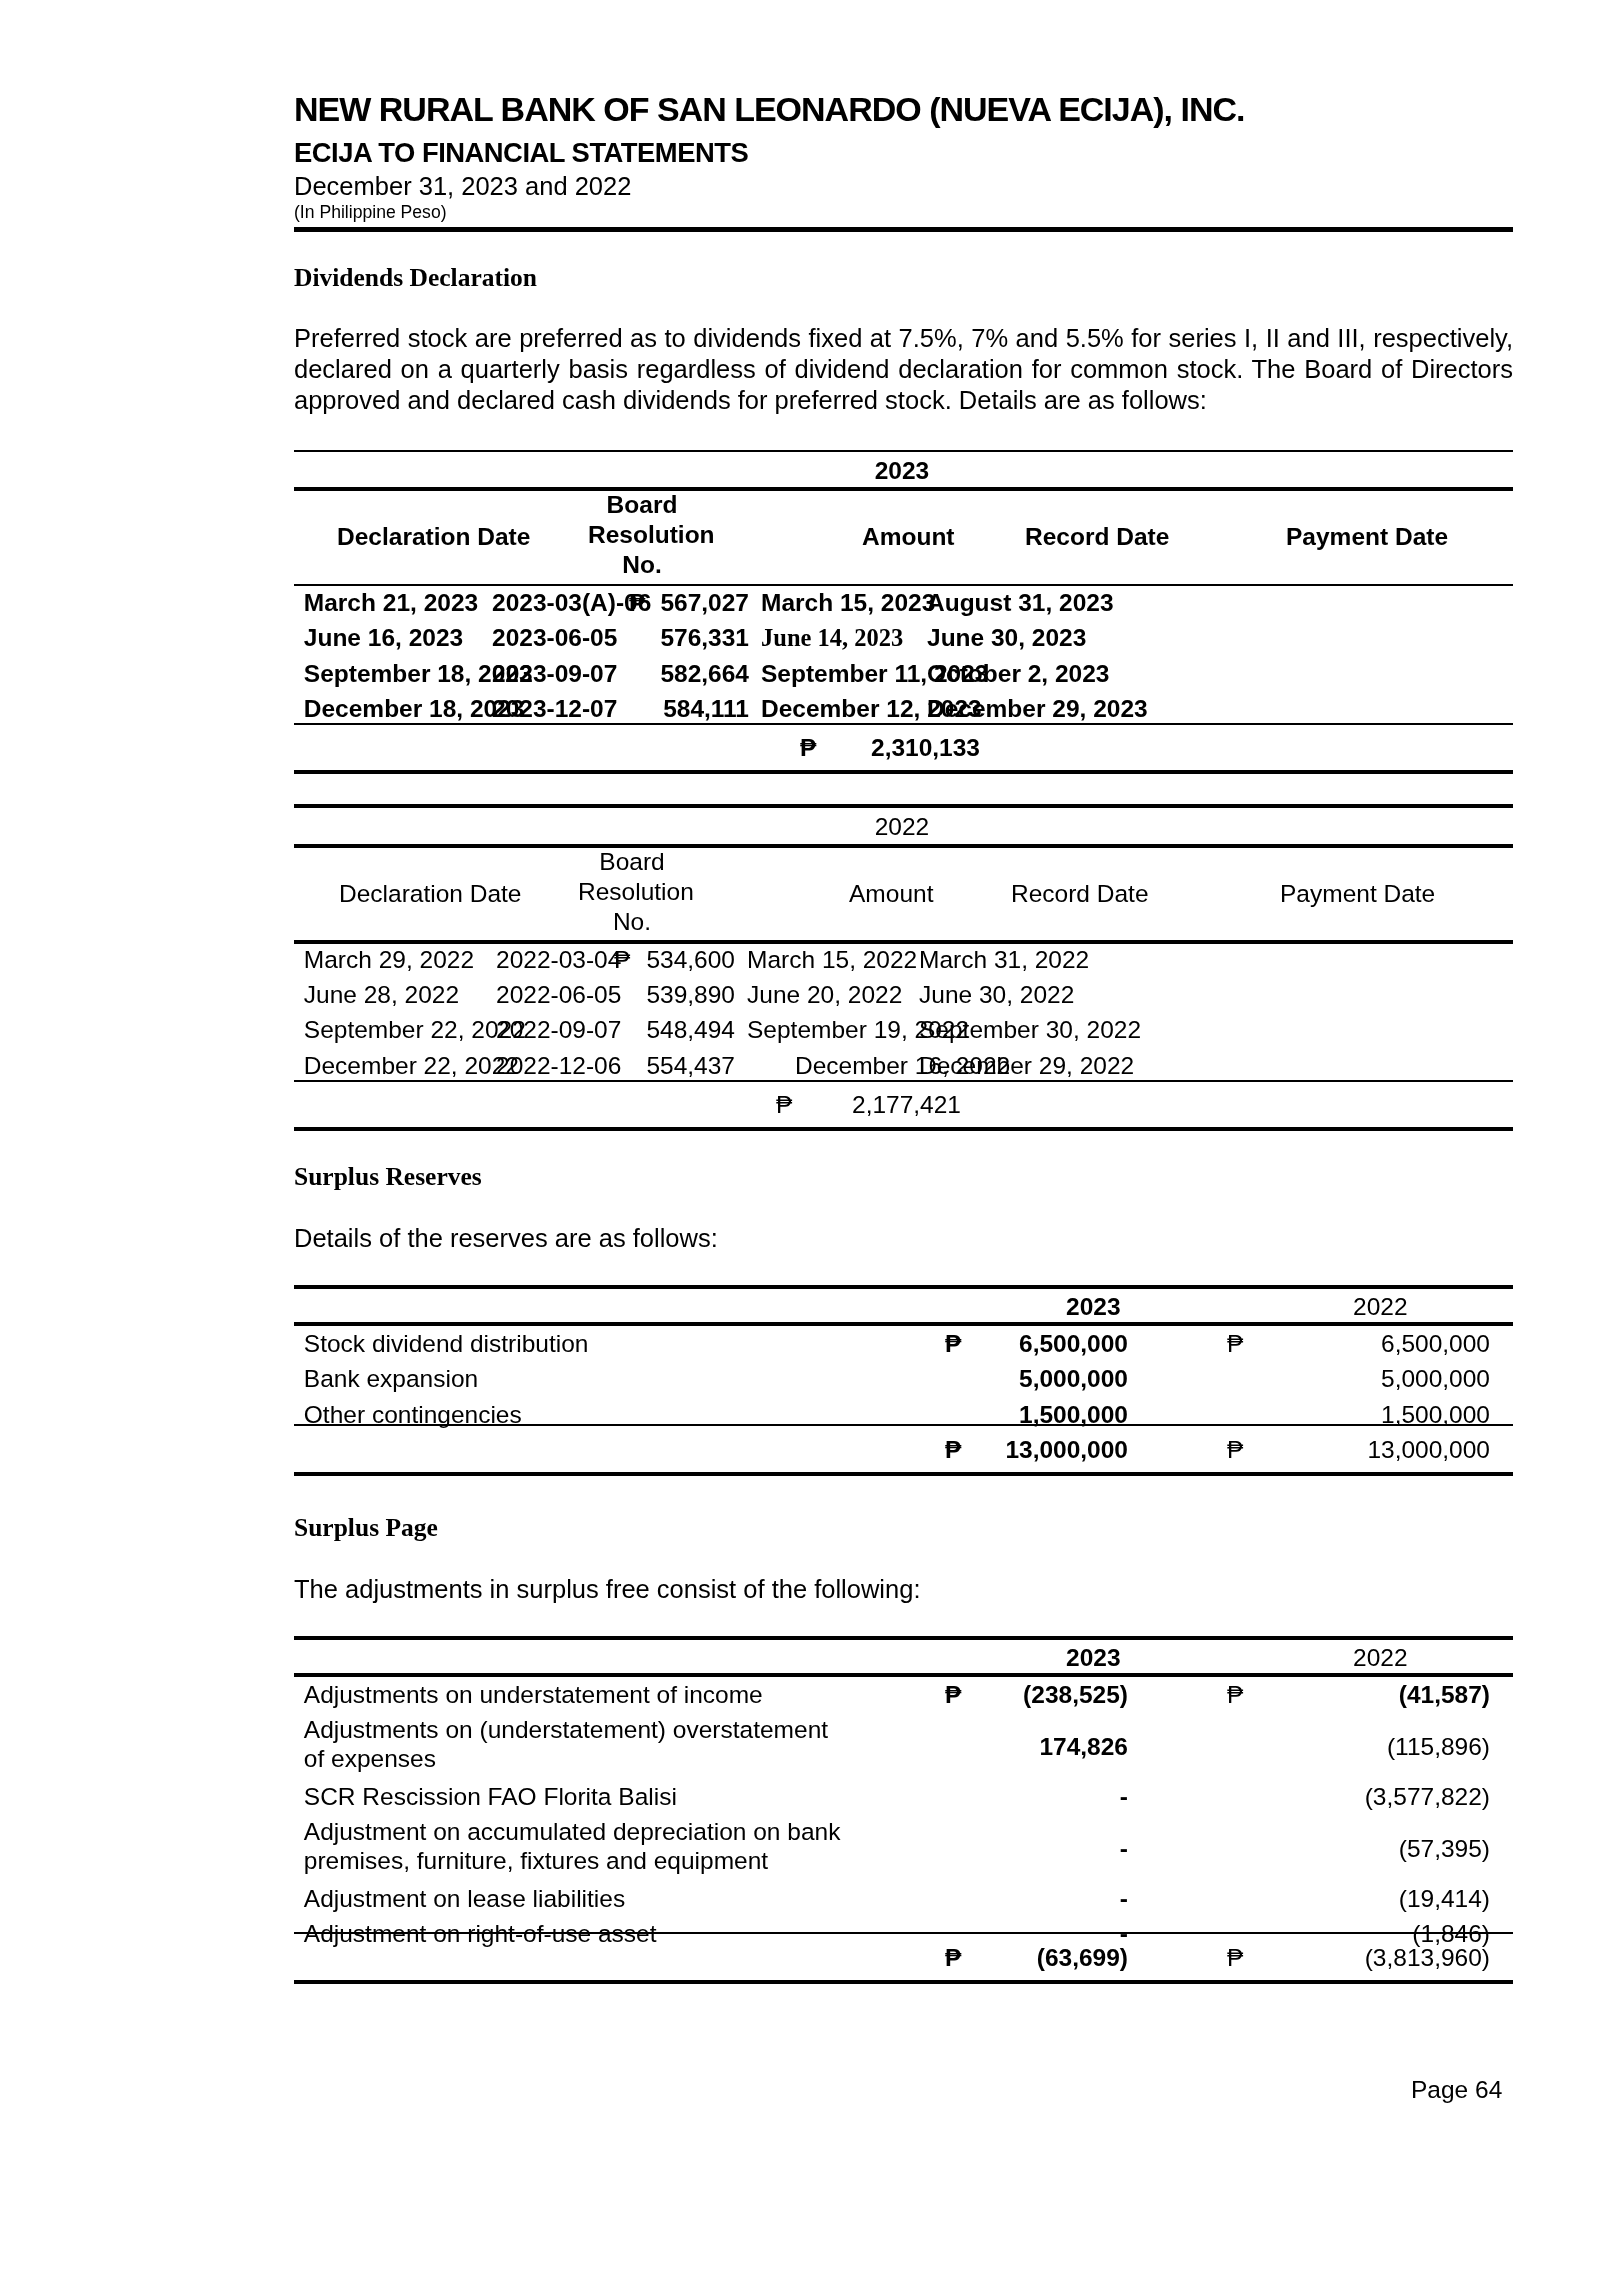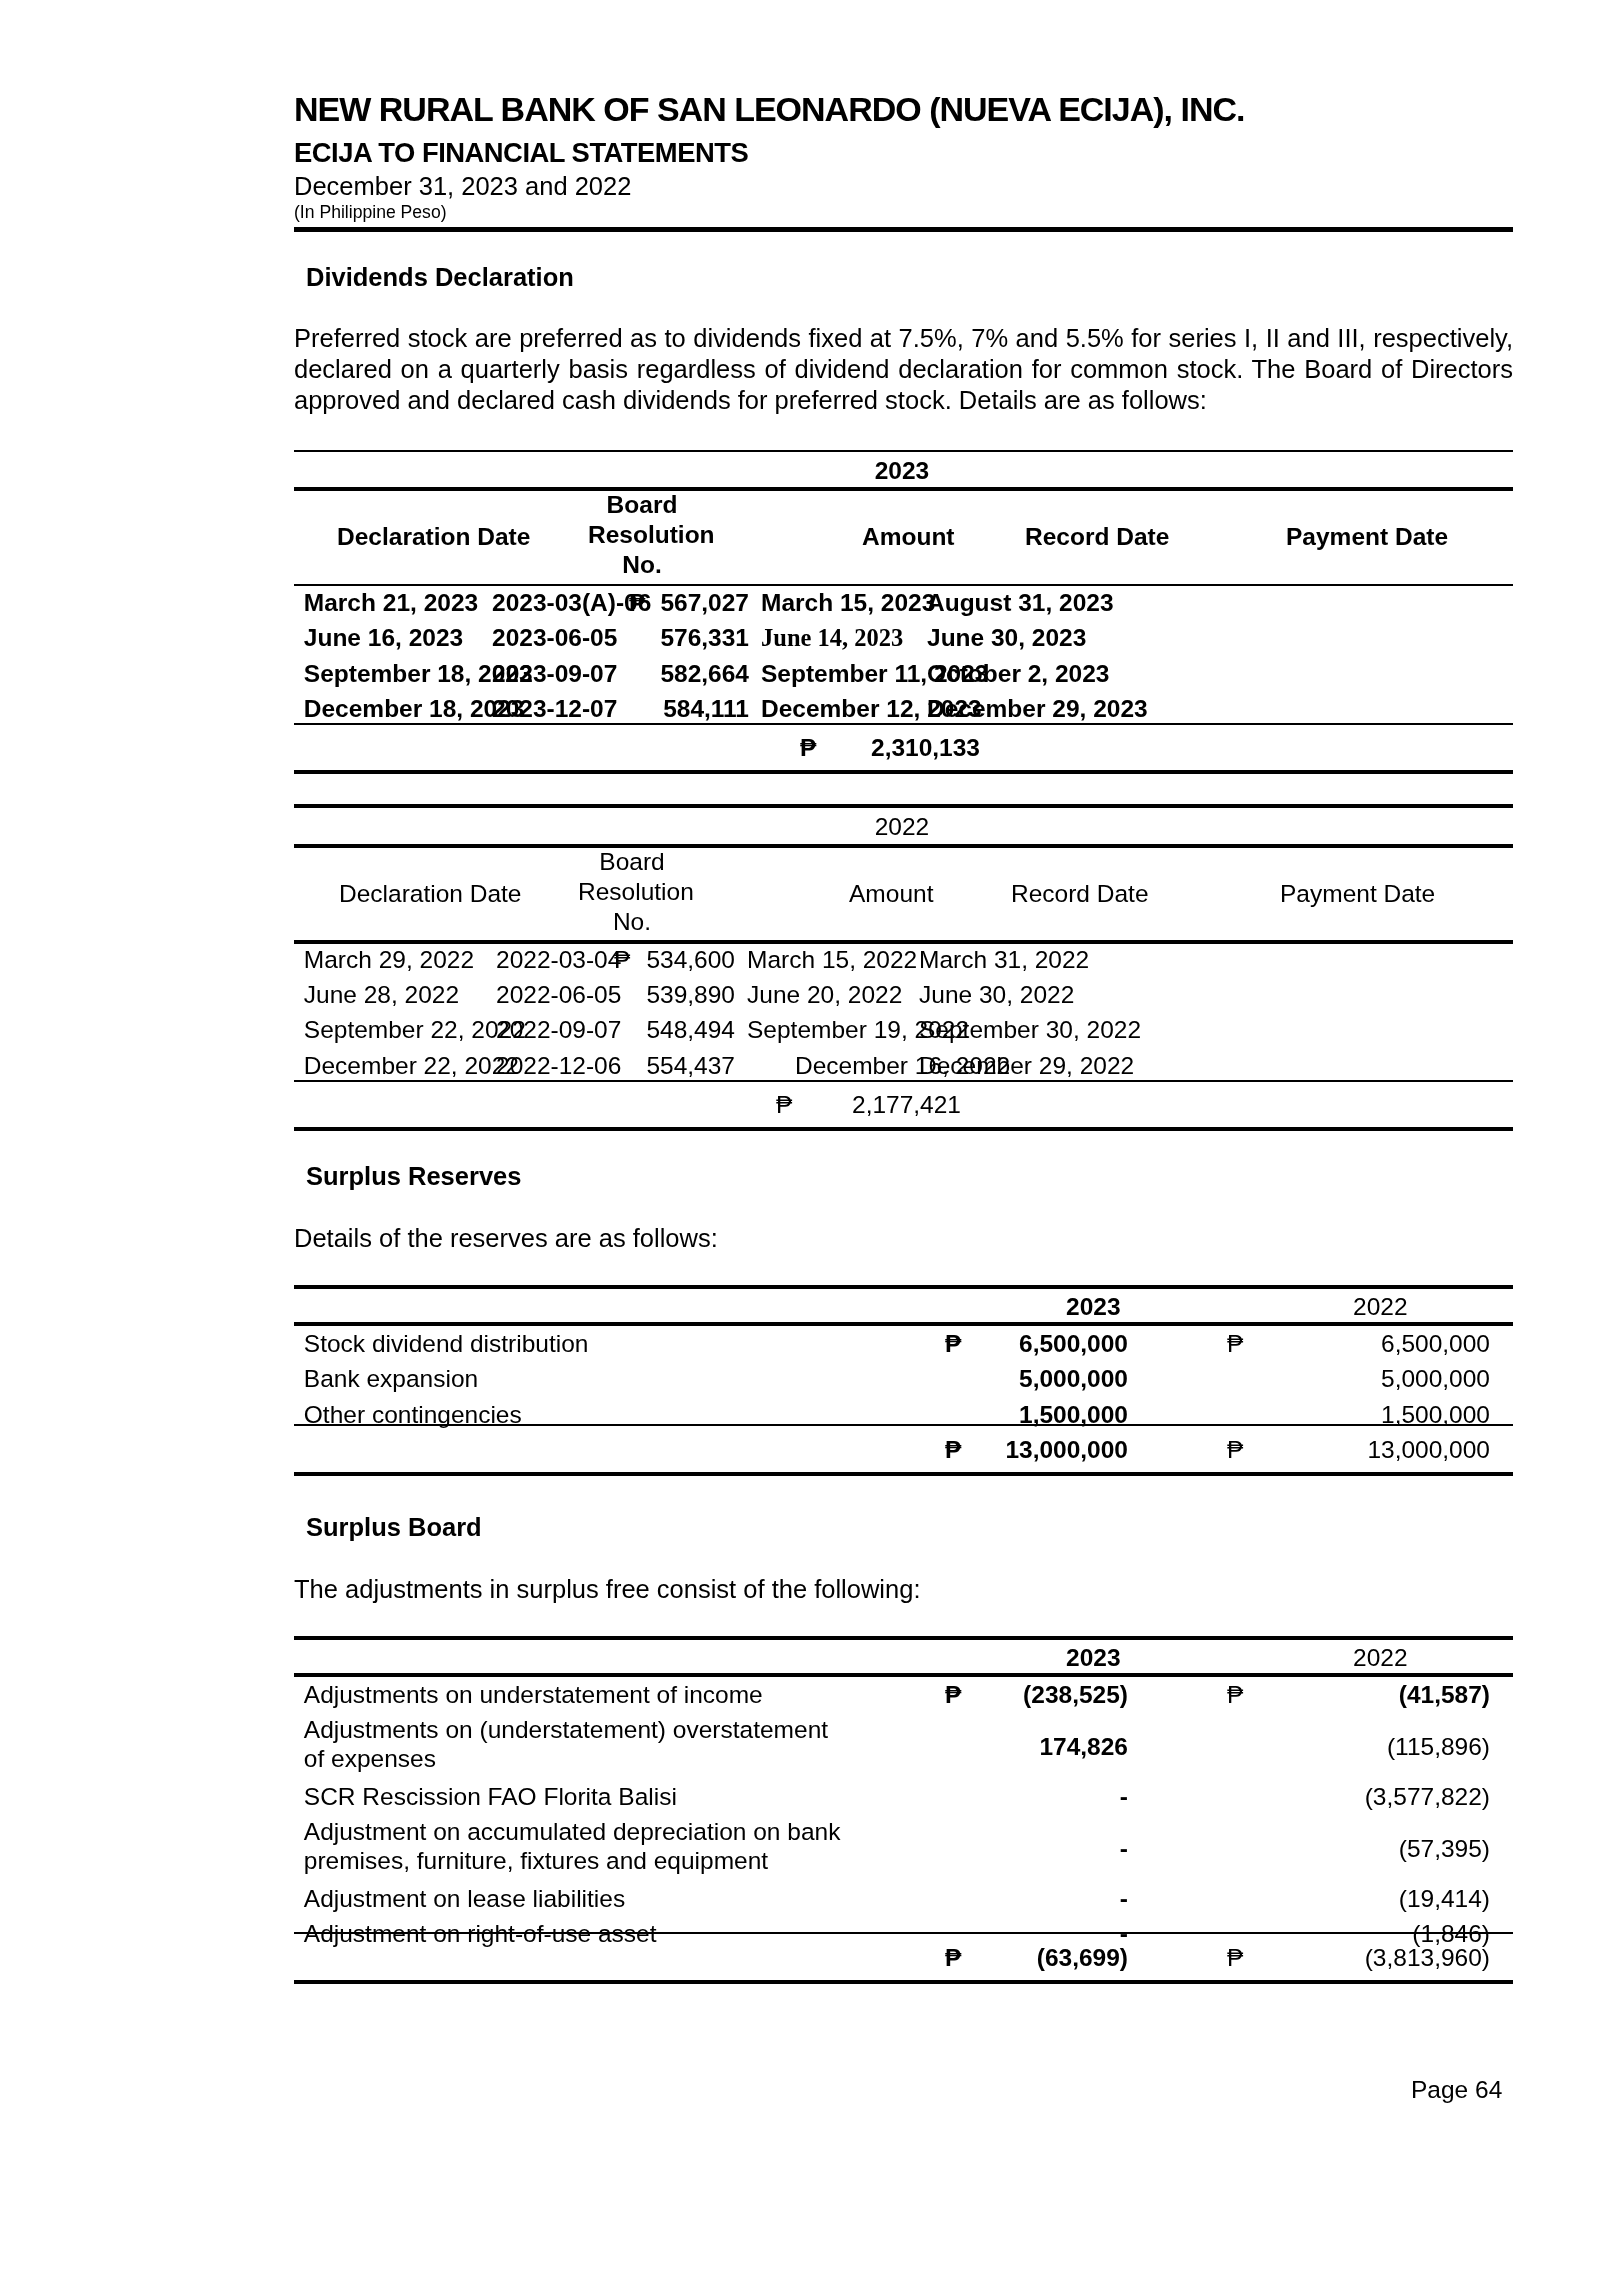--- a/index.html
+++ b/index.html
@@ -11,7 +11,7 @@
   .hdr-unit { position: absolute; top: 202px; left: 0; font-size: 17.6px; }
   .hdr-rule { position: absolute; top: 227px; left: 0; width: 1219px; height: 4.9px; background: #000; }
 
-  .h { position: absolute; left: 12px; font-size: 25.5px; font-weight: bold; }
+  .h { position: absolute; left: 0; font-size: 25.5px; font-weight: bold; font-family: Liberation Serif, serif; }
   .para { position: absolute; left: 0; width: 1219px; font-size: 25.5px; line-height: 31px; text-align: justify; }
 
   .rule { position: absolute; left: 0; width: 1219px; background: #000; }

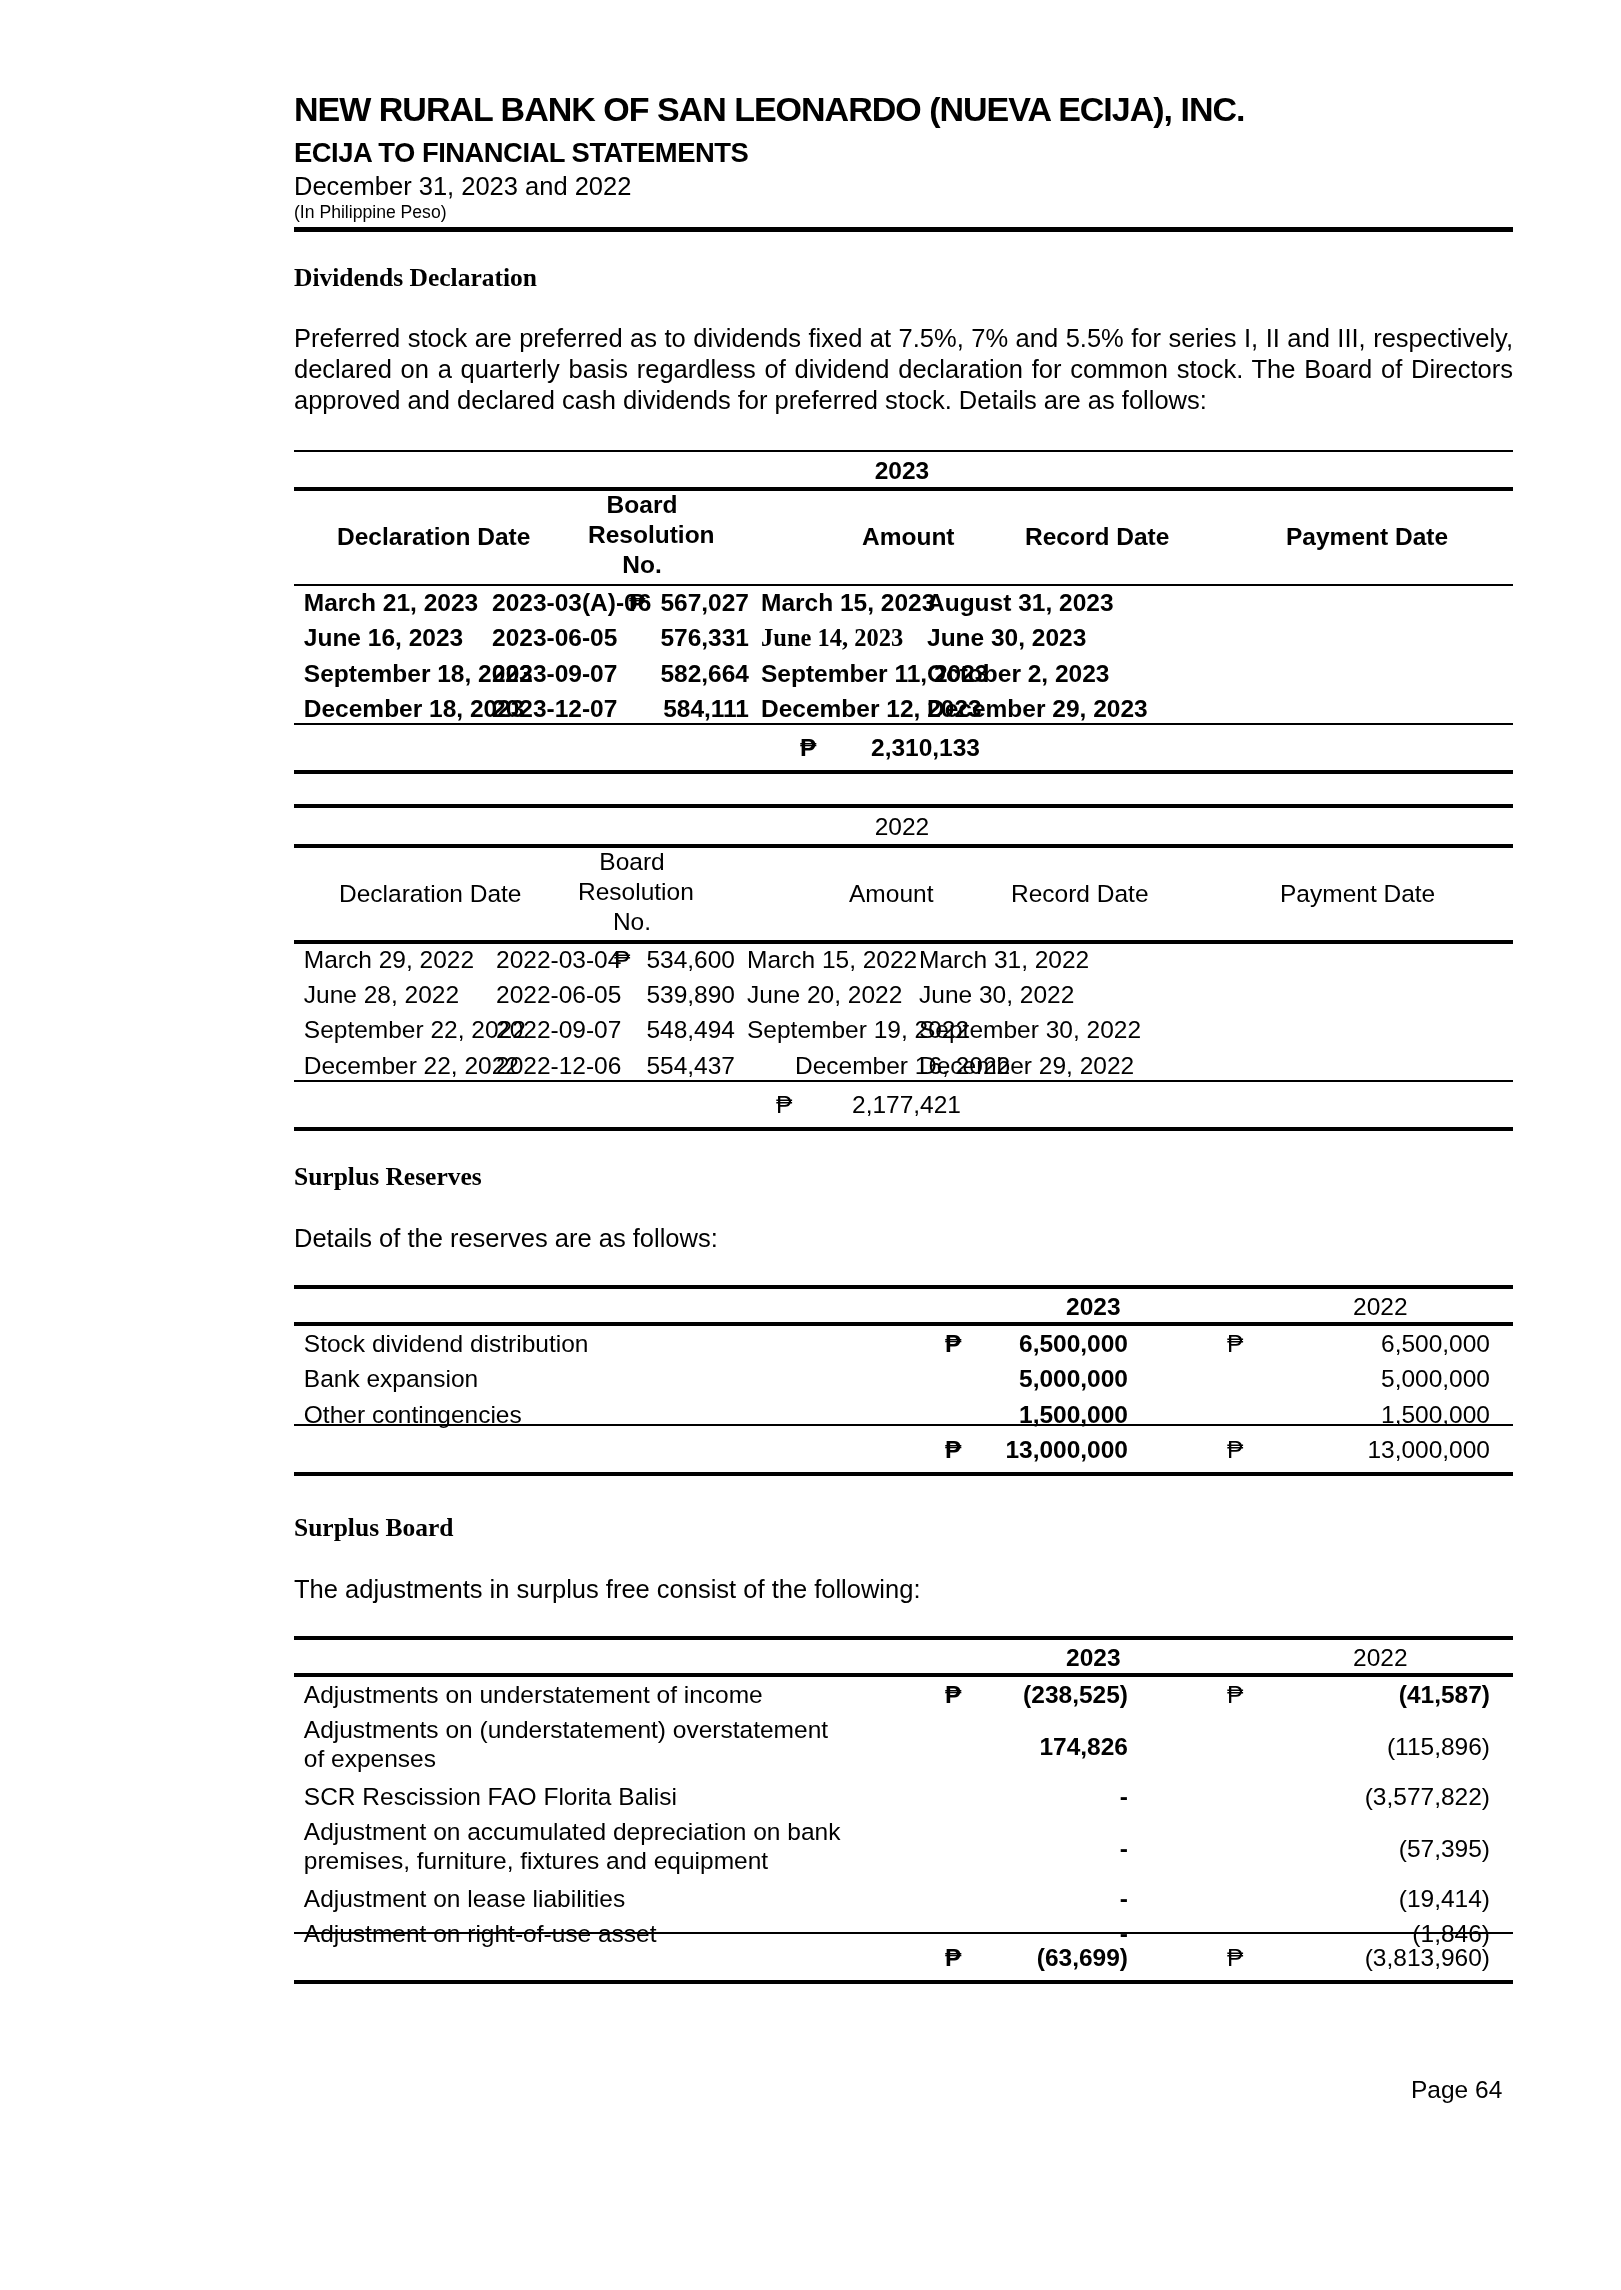--- a/index.html
+++ b/index.html
@@ -186,7 +186,7 @@
     <div class="rule r-thick" style="top:1472px;"></div>
   </div>
 
-  <div class="h" style="top:1513px;">Surplus Board</div>
+  <div class="h" style="top:1513px;">Surplus Page</div>
   <div class="para" style="top:1574px;">The adjustments in surplus free consist of the following:</div>
   <div>
     <div class="rule r-thick" style="top:1636px;"></div>

